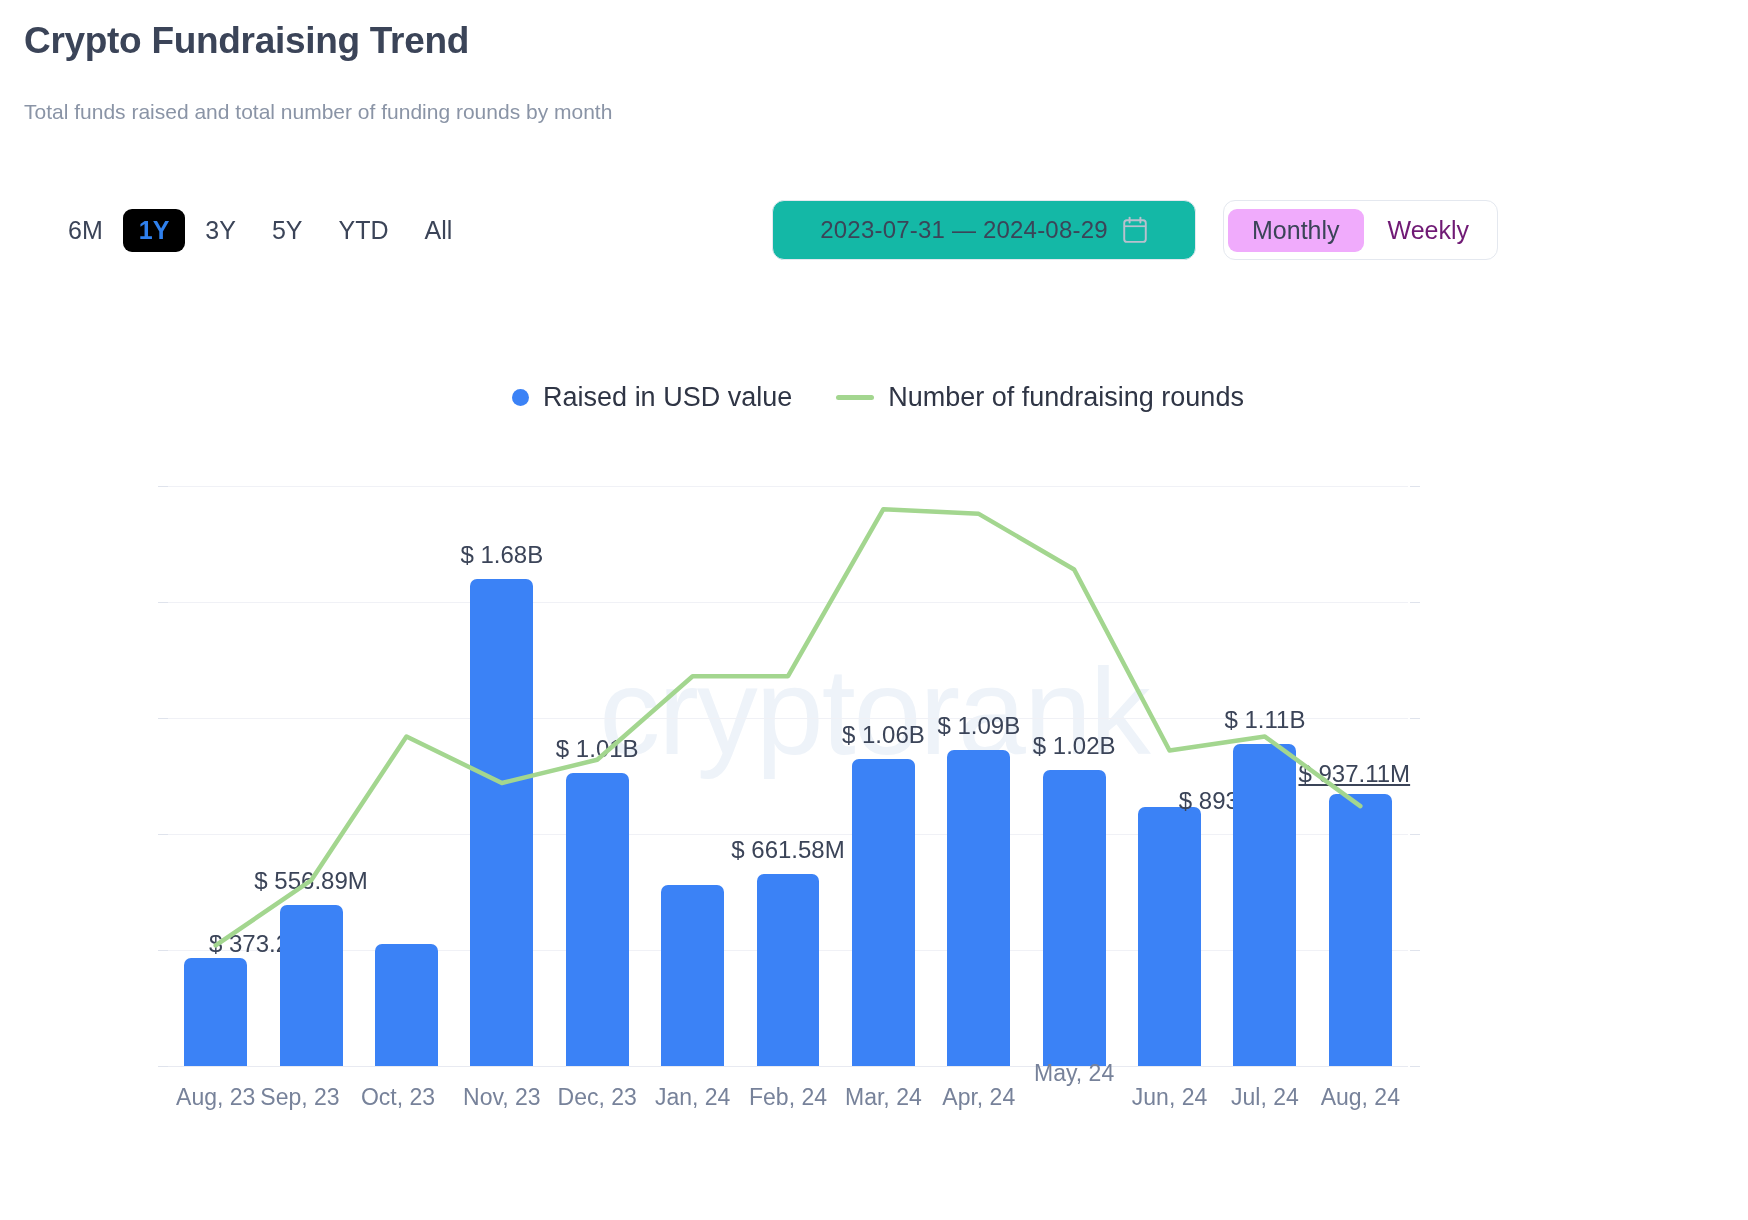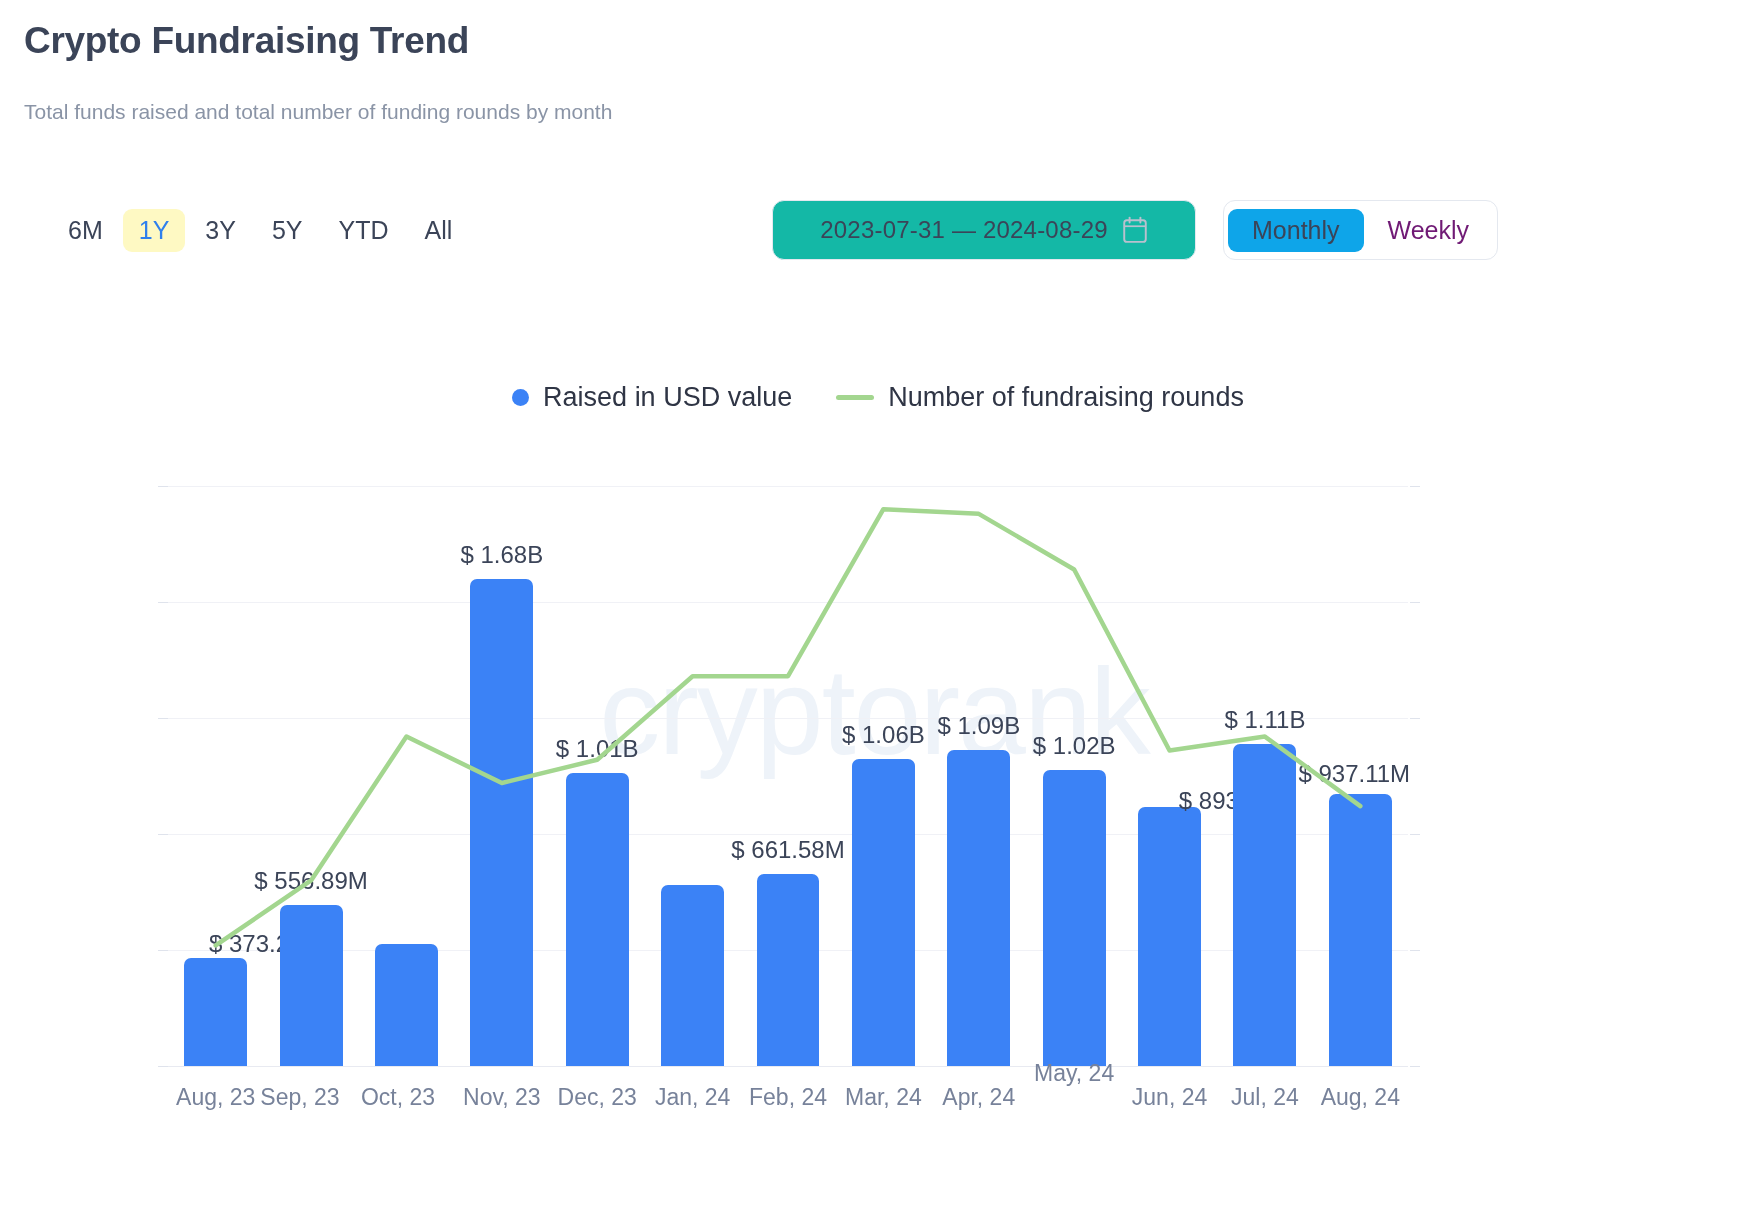--- a/index.html
+++ b/index.html
@@ -31,7 +31,7 @@
     font-size: 25px; color: #3b4458; padding: 9px 16px; border-radius: 9px;
     cursor: pointer; line-height: 1;
   }
-  .range-tab.active { color: #2f80ed; background: #fef9c3; font-weight: normal; text-align: right; }
+  .range-tab.active { color: #2f80ed; background: #000000; font-weight: bold; text-align: right; }
 
   .date-box {
     position: absolute; left: 748px; top: 2px;

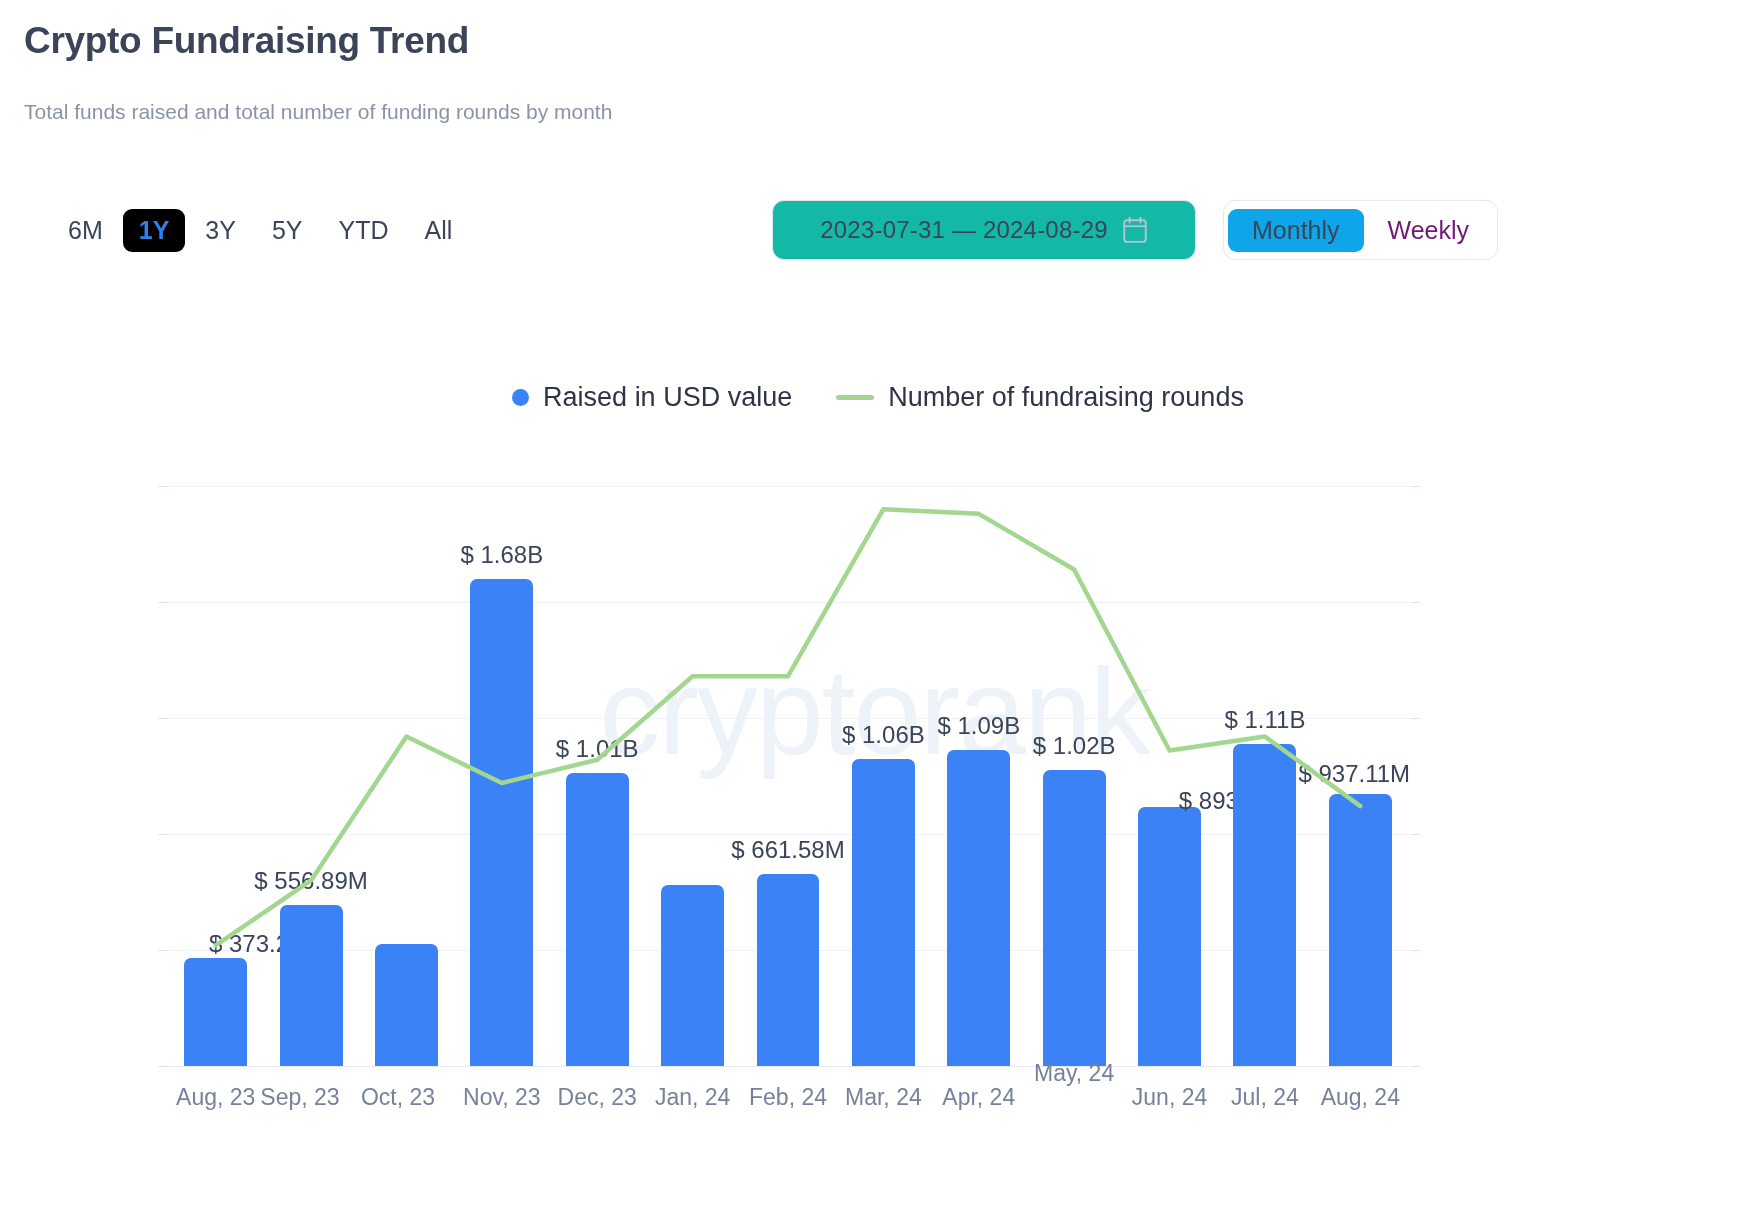--- a/index.html
+++ b/index.html
@@ -51,7 +51,7 @@
     font-size: 25px; color: #701a75; padding: 9px 24px; border-radius: 9px; cursor: pointer;
     line-height: 1;
   }
-  .freq-opt.active { background: #0ea5e9; color: #3b4458; }
+  .freq-opt.active { background: #f0abfc; color: #3b4458; }
 
   
   .legend {

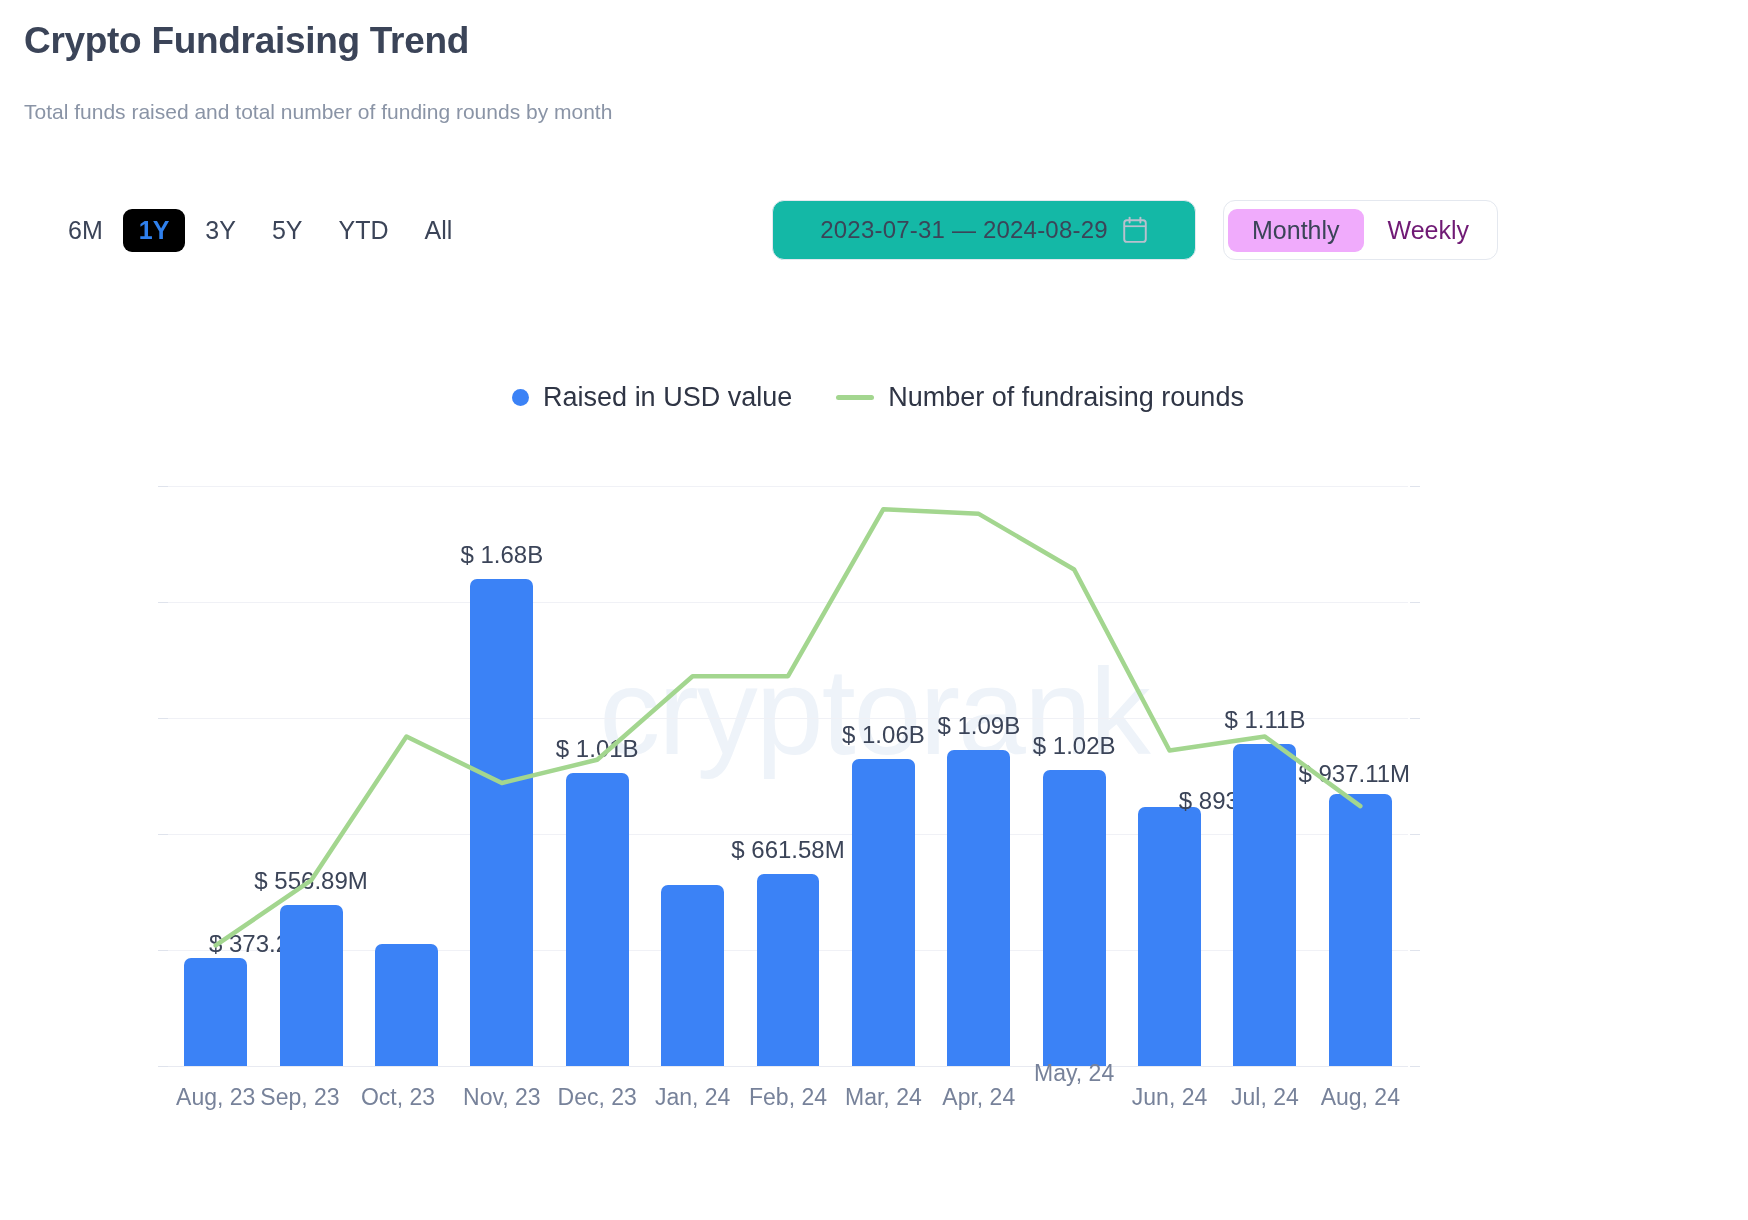--- a/index.html
+++ b/index.html
@@ -195,7 +195,7 @@
         <div class="bar-label" style="left: 1096.92px; top: 220.1px;">$ 1.11B</div>
         <div class="xlabel" style="left: 1096.92px; top: 598px;">Jul, 24</div>
         <div class="bar" style="left: 1160.83px; top: 308.238px; width: 62.9538px; height: 271.762px; background: rgb(59, 130, 246);"></div>
-        <div class="bar-label" style="left: 1186.31px; top: 274px;">$ 937.11M</div>
+        <div class="bar-label" style="left: 1186.31px; top: 274px; text-decoration: underline;">$ 937.11M</div>
         <div class="xlabel" style="left: 1192.31px; top: 598px;">Aug, 24</div>
         <svg class="line-svg" width="1240" height="580">
           <polyline points="47.69230769230769,459.36 143.0769230769231,394.4 238.46153846153845,250.56 333.84615384615387,296.96 429.2307692307692,273.76 524.6153846153846,190.23999999999995 620.0000000000001,190.23999999999995 715.3846153846155,23.200000000000045 810.7692307692308,27.840000000000032 906.1538461538462,83.51999999999998 1001.5384615384615,264.47999999999996 1096.923076923077,250.56 1192.3076923076924,320.15999999999997" fill="none" stroke="#a3d68f" stroke-width="4.5" stroke-linejoin="round" stroke-linecap="round"></polyline>

